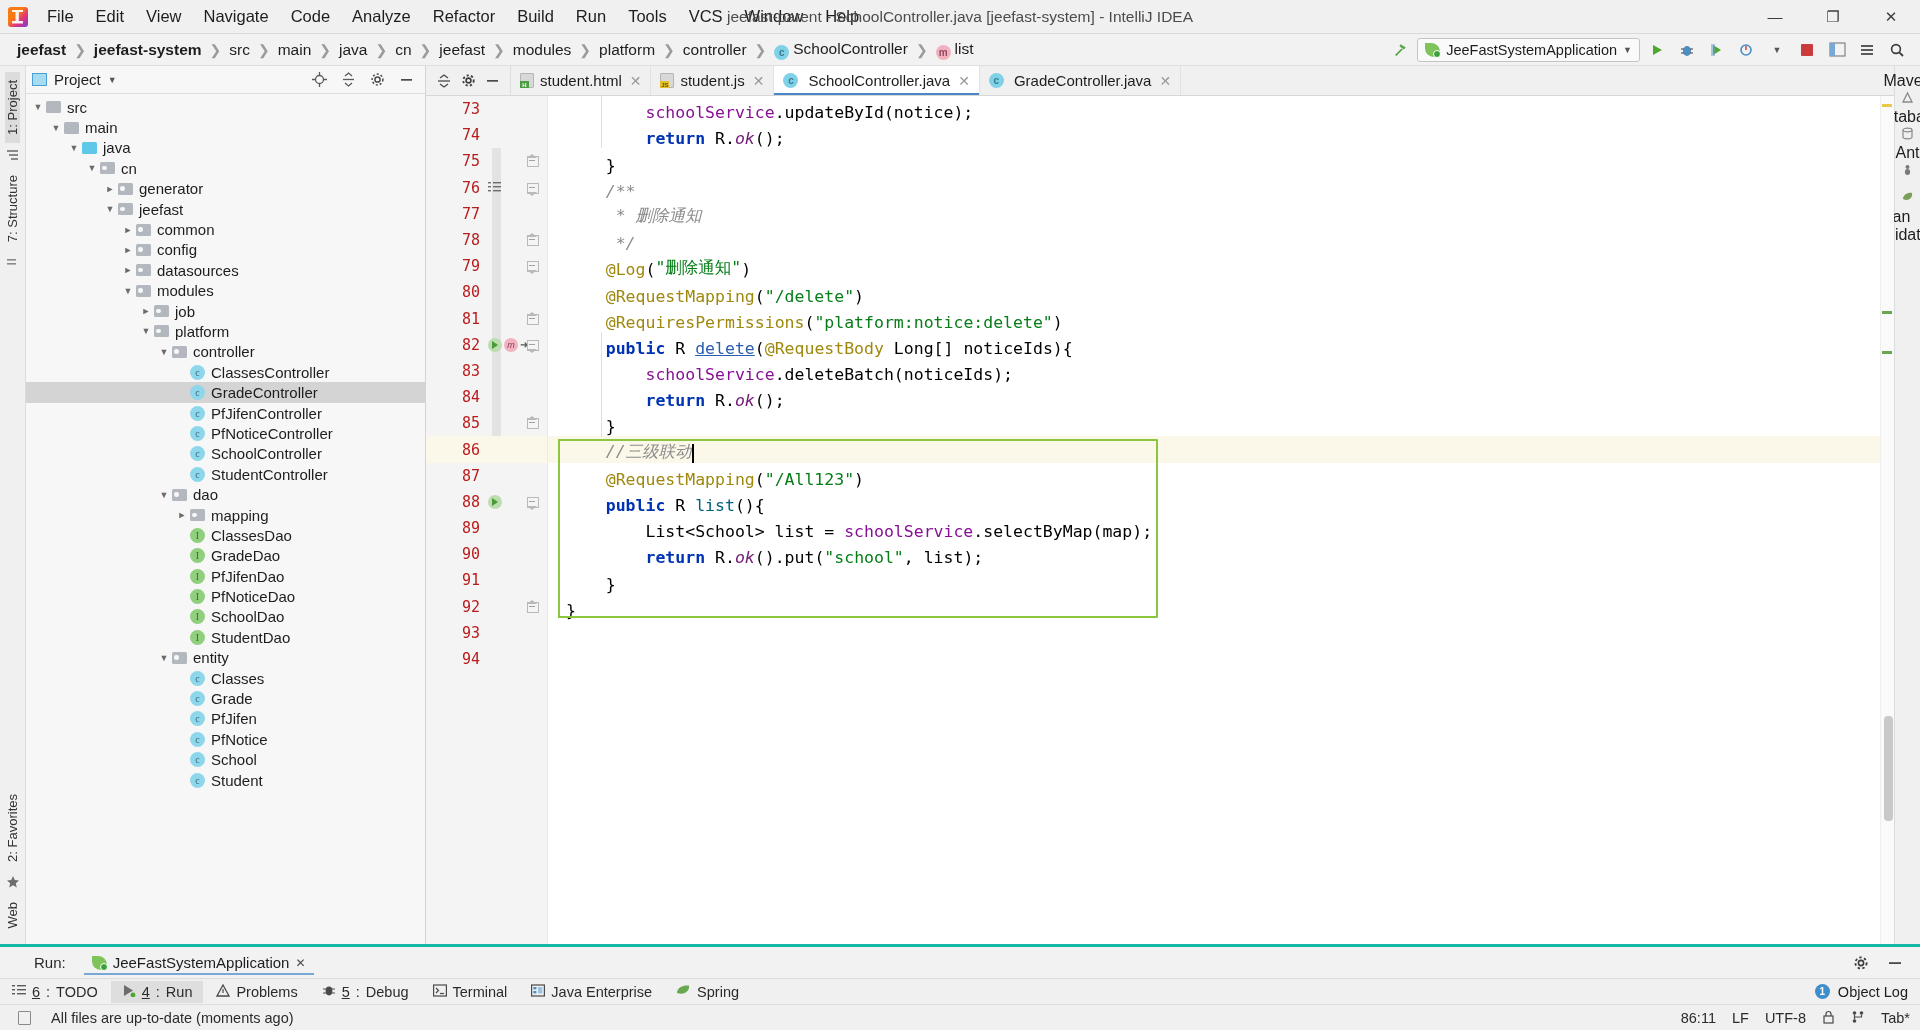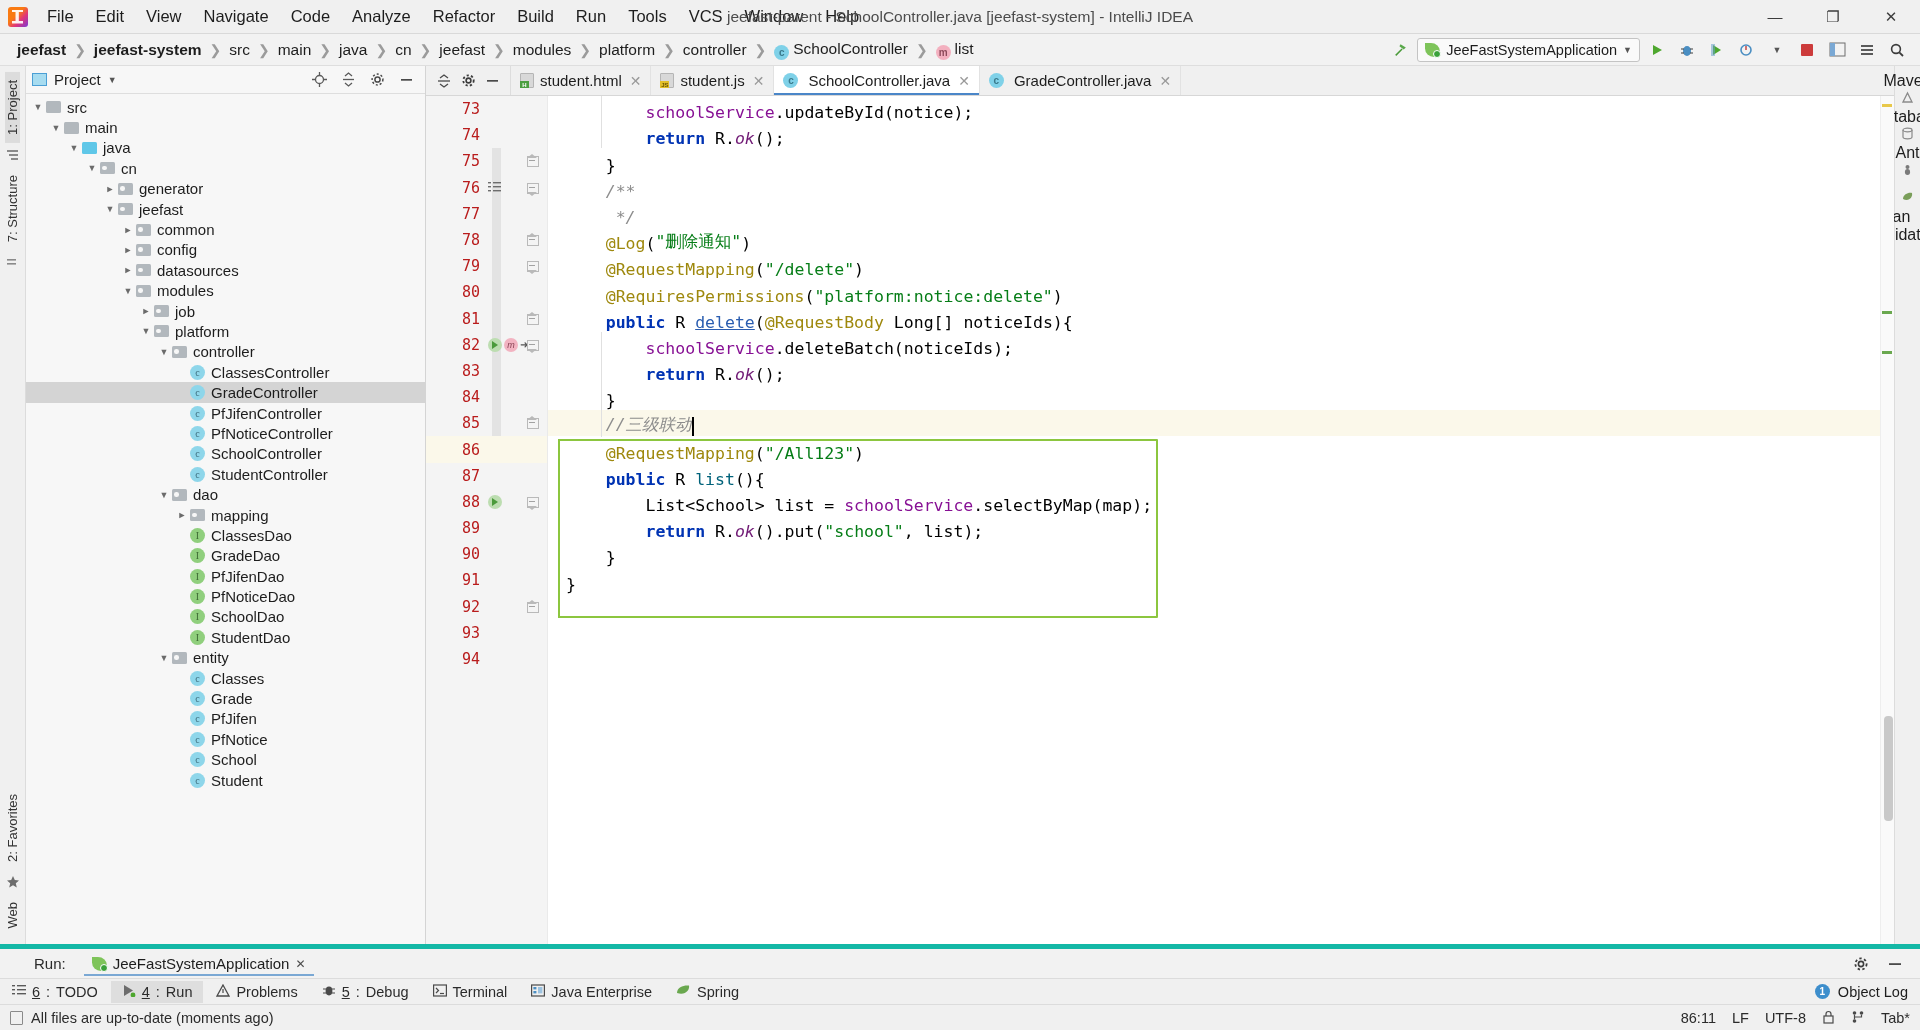--- a/index.html
+++ b/index.html
@@ -810,6 +810,7 @@
             <div class="cline"><span class="def">        </span><span class="kw">return</span><span class="def"> R.</span><span class="mth-i">ok</span><span class="def">();</span></div>
             <div class="cline"><span class="def">    }</span></div>
             <div class="cline"><span class="cmt">    /**</span></div>
+            <div class="cline"><span class="cmt">     * 删除通知</span></div>
             <div class="cline"><span class="cmt">     */</span></div>
             <div class="cline"><span class="def">    </span><span class="ann">@Log</span><span class="def">(</span><span class="str">"删除通知"</span><span class="def">)</span></div>
             <div class="cline"><span class="def">    </span><span class="ann">@RequestMapping</span><span class="def">(</span><span class="str">"/delete"</span><span class="def">)</span></div>

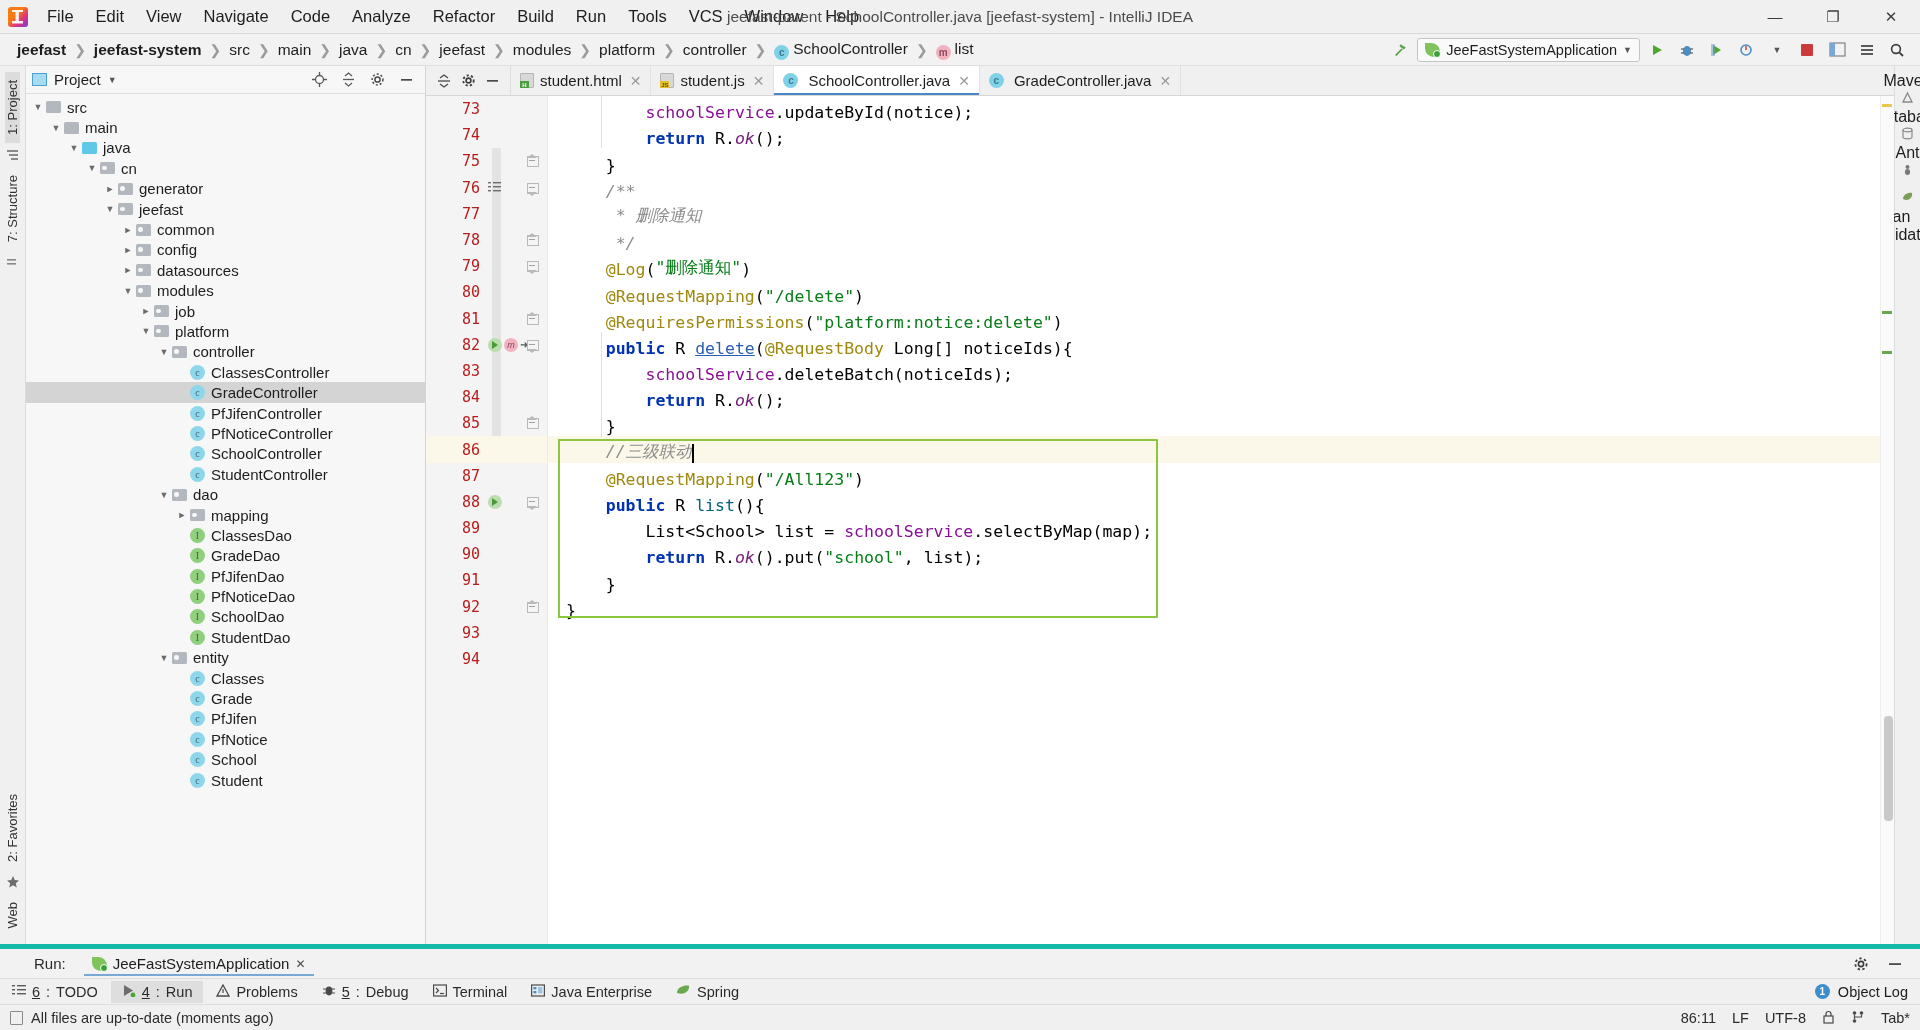--- a/index.html
+++ b/index.html
@@ -230,7 +230,7 @@
   .scroll-v { position:absolute; right: 1px; width: 9px; background: #c9c9c9; border-radius: 4px; }
 
   
-  .runpanel { height: 34px; background: #f2f2f2; border-top: 5px solid #14b8a6; display:flex; align-items:center; flex:none; }
+  .runpanel { height: 34px; background: #f2f2f2; border-top: 3px solid #14b8a6; display:flex; align-items:center; flex:none; }
   .runpanel .lbl { font-size: 15px; padding-left: 34px; color: #2b2b2b; }
   .runtab {
     display:flex; align-items:center; gap:6px; margin-left: 18px; padding: 4px 8px;

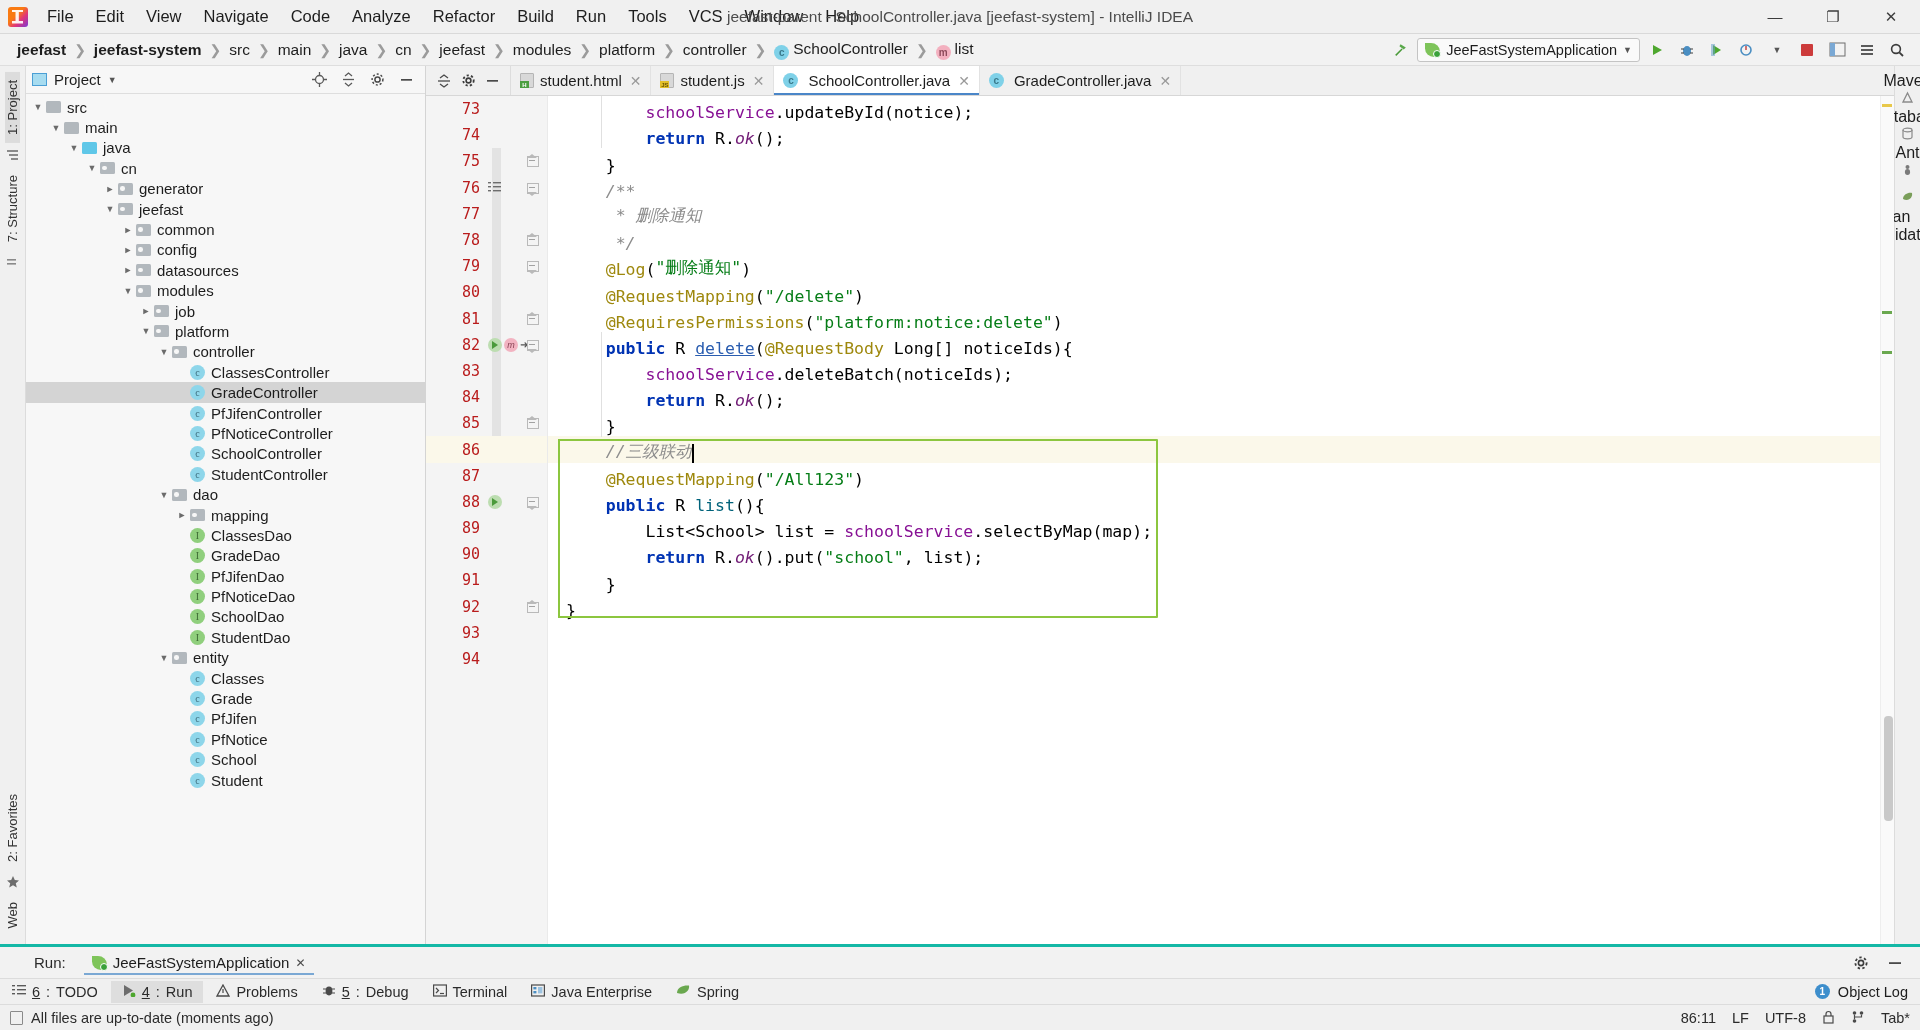--- a/index.html
+++ b/index.html
@@ -257,7 +257,7 @@
     height: 26px; background: #f0f0f0; border-top: 1px solid #dcdcdc; display:flex; align-items:center;
     flex: none; font-size: 14.5px; color: #2b2b2b;
   }
-  .statusbar .left { display:flex; align-items:center; gap:8px; padding-left: 10px; }
+  .statusbar .left { display:flex; align-items:center; gap:20px; padding-left: 18px; }
   .statusbar .right { margin-left:auto; display:flex; align-items:center; gap:16px; padding-right: 10px; }
   .doc-ico { width: 13px; height: 14px; border: 1px solid #8a8a8a; border-radius: 1px; }
 

